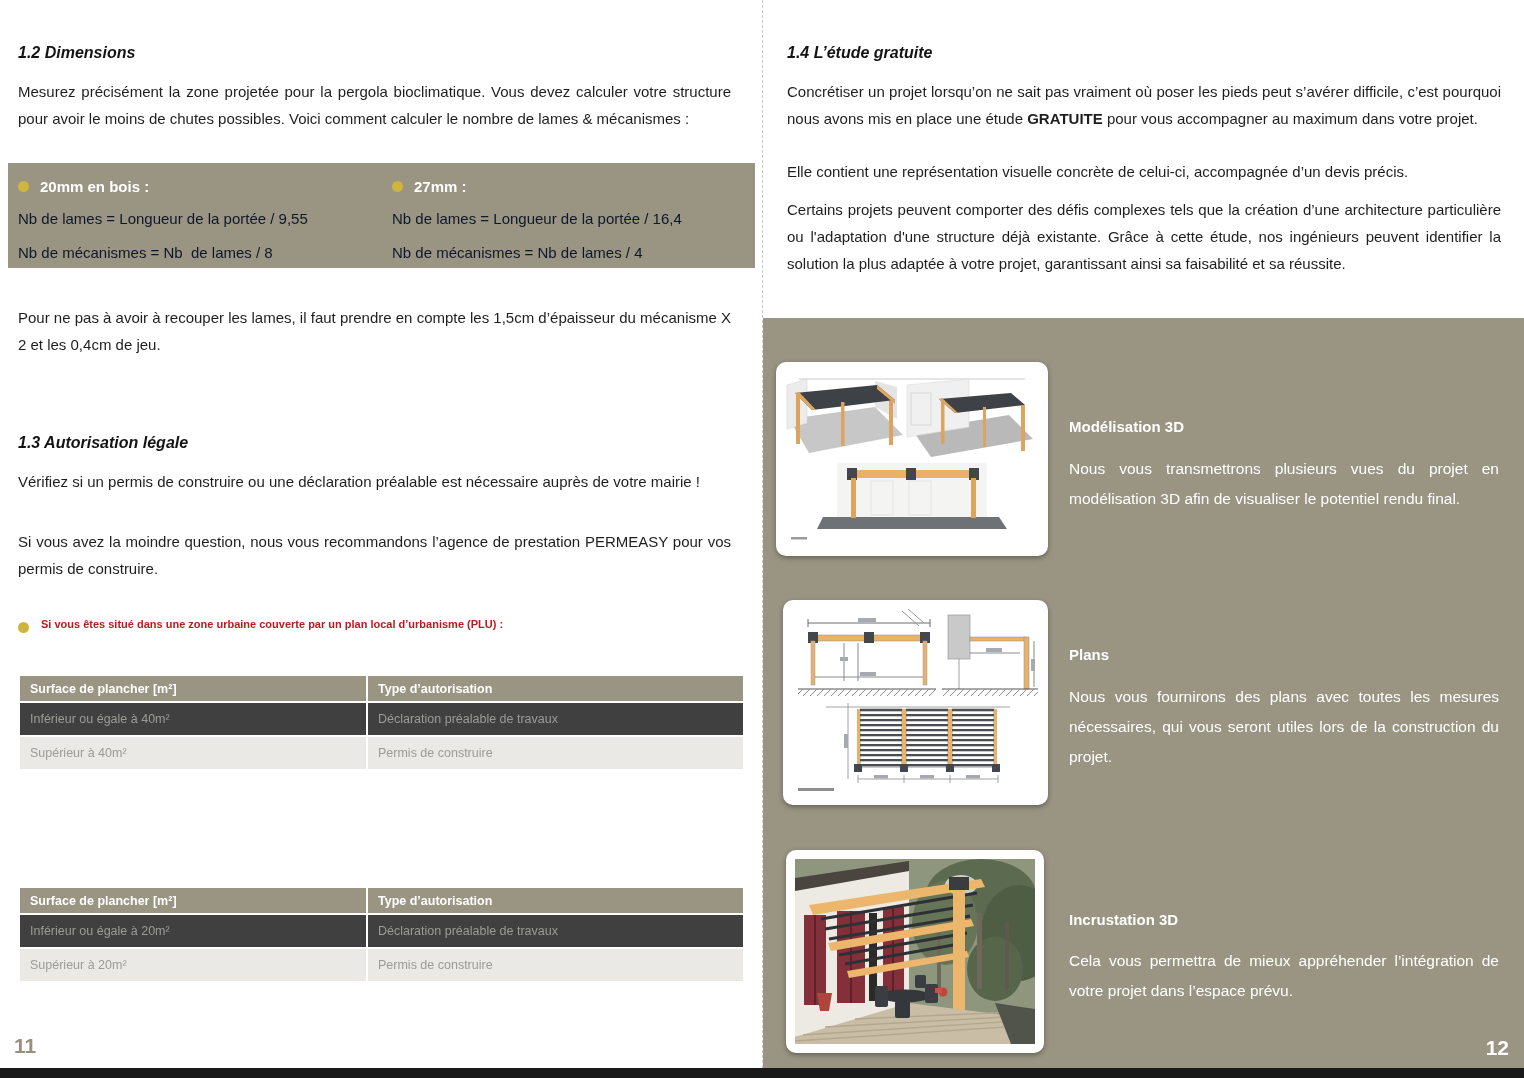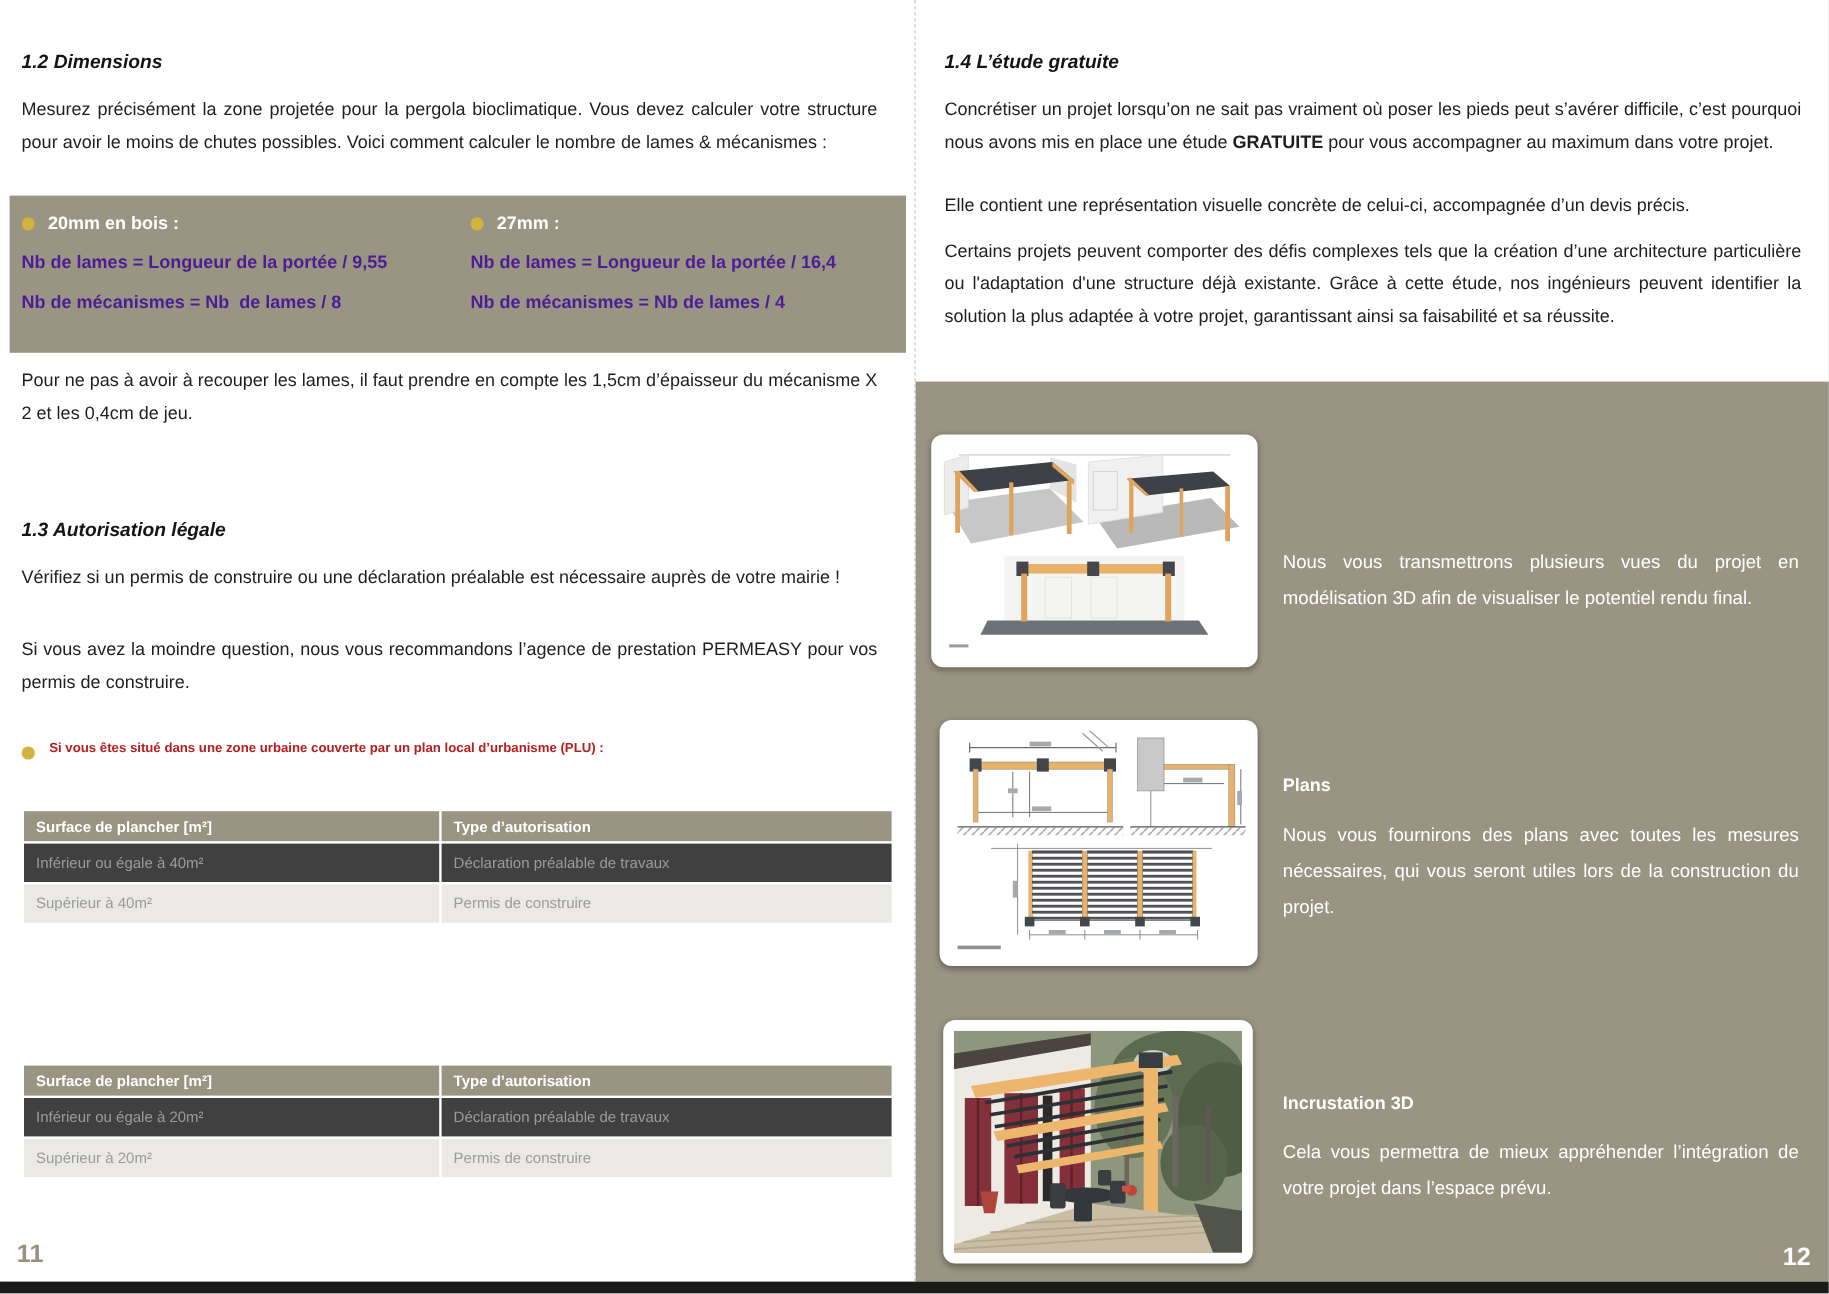--- a/index.html
+++ b/index.html
@@ -17,7 +17,7 @@
   .body-p { position:absolute; font-size:15px; line-height:27px; color:#1e1e1e; text-align:justify; }
 
   
-  .formula-box { position:absolute; left:8px; top:163px; width:747px; height:131px; background:#9a9483; }
+  .formula-box { position:absolute; left:8px; top:163px; width:747px; height:105px; background:#9a9483; }
   .fcol { position:absolute; top:13px; }
   .ftitle { display:flex; align-items:center; gap:11px; height:21px; font-size:15px; font-weight:700; color:#ffffff; }
   .dot { width:11px; height:11px; border-radius:50%; background:#cfb53e; flex:0 0 auto; }

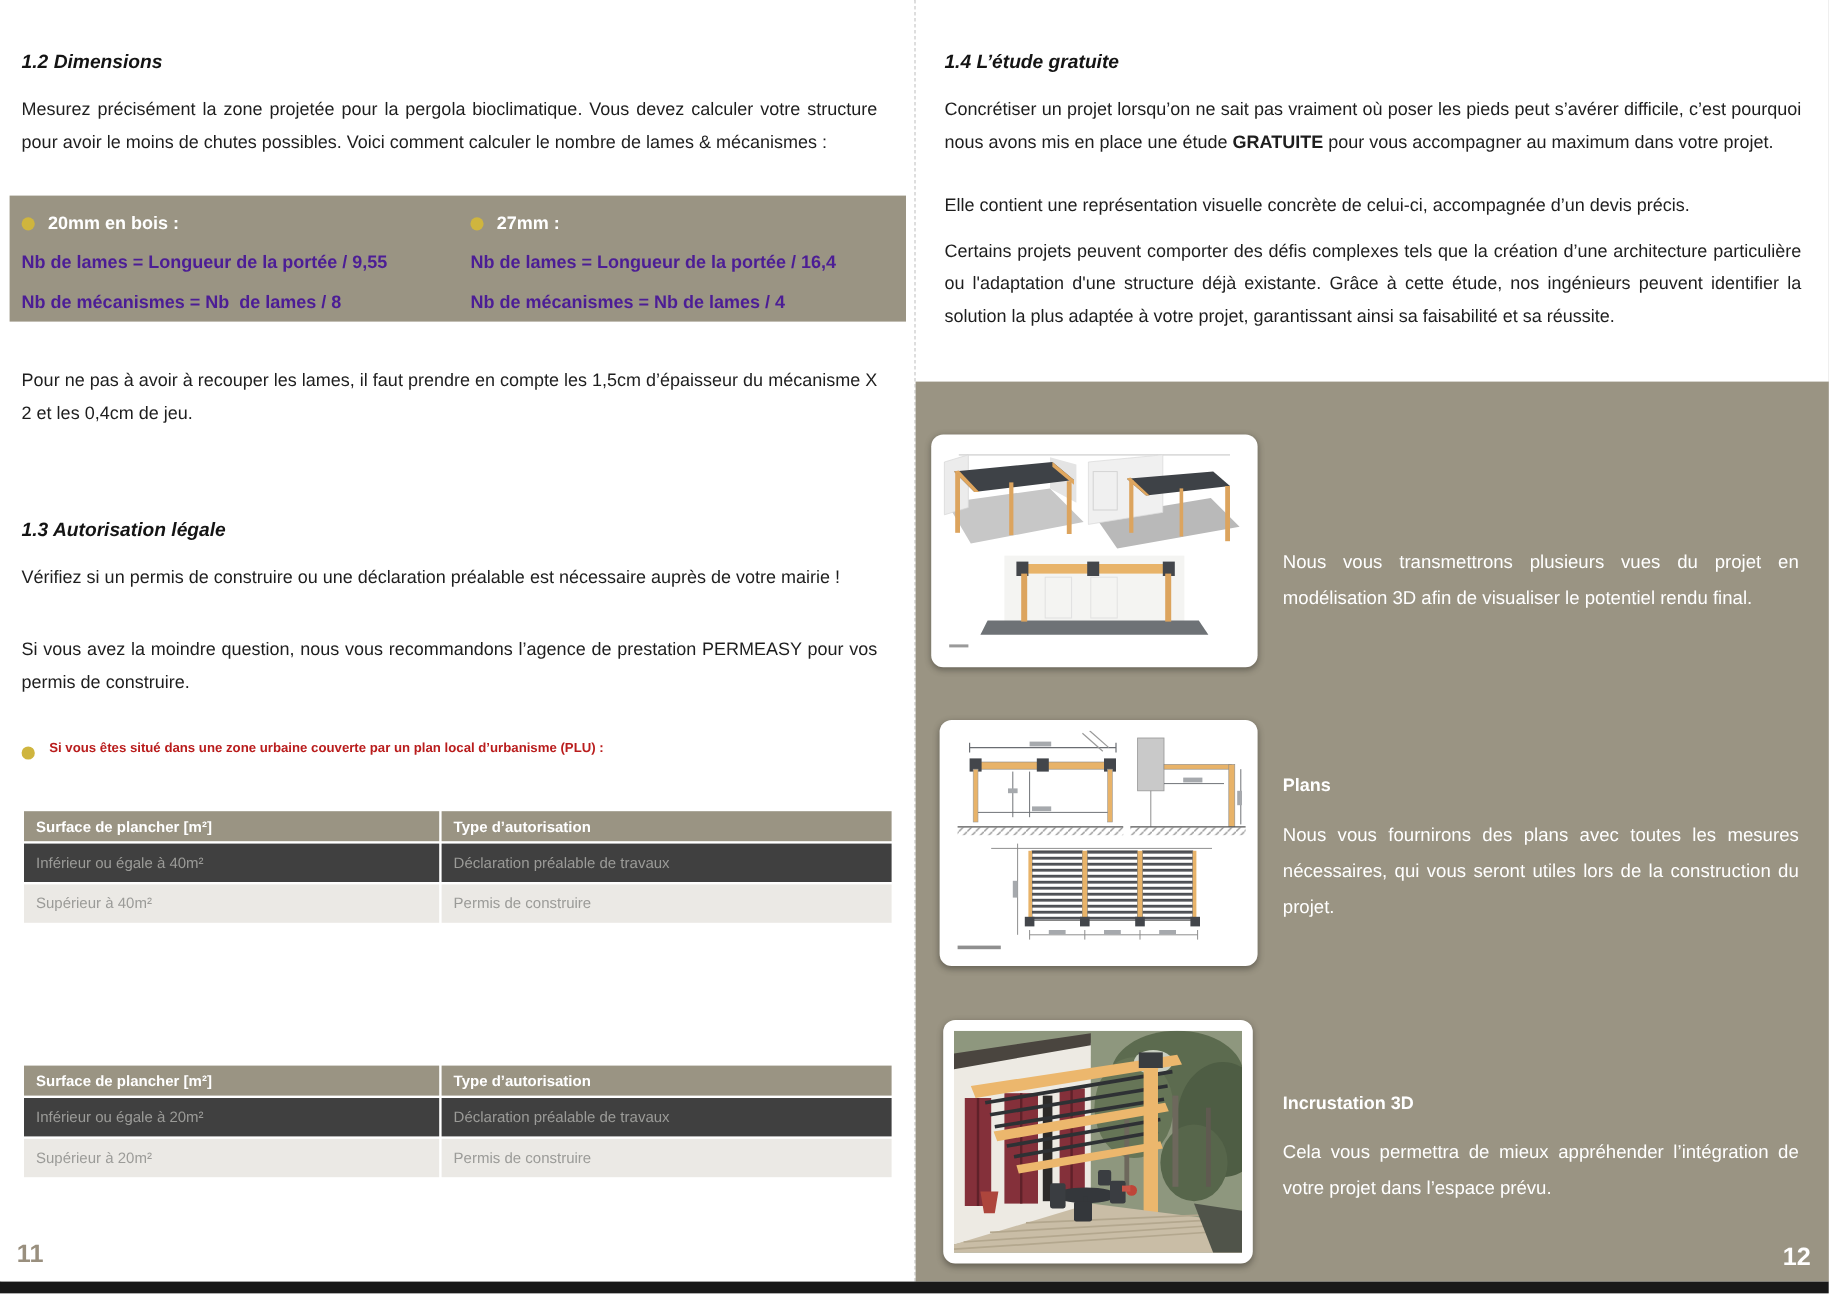--- a/index.html
+++ b/index.html
@@ -21,7 +21,7 @@
   .fcol { position:absolute; top:13px; }
   .ftitle { display:flex; align-items:center; gap:11px; height:21px; font-size:15px; font-weight:700; color:#ffffff; }
   .dot { width:11px; height:11px; border-radius:50%; background:#cfb53e; flex:0 0 auto; }
-  .fline { margin-top:13px; height:21px; font-size:15px; font-weight:700; color:#4c1d95; white-space:pre; }
+  .fline { margin-top:13px; height:21px; font-size:15px; font-weight:400; color:#0f172a; white-space:pre; }
 
   
   .bullet-head { position:absolute; left:18px; width:720px; display:flex; gap:12px; align-items:flex-start;

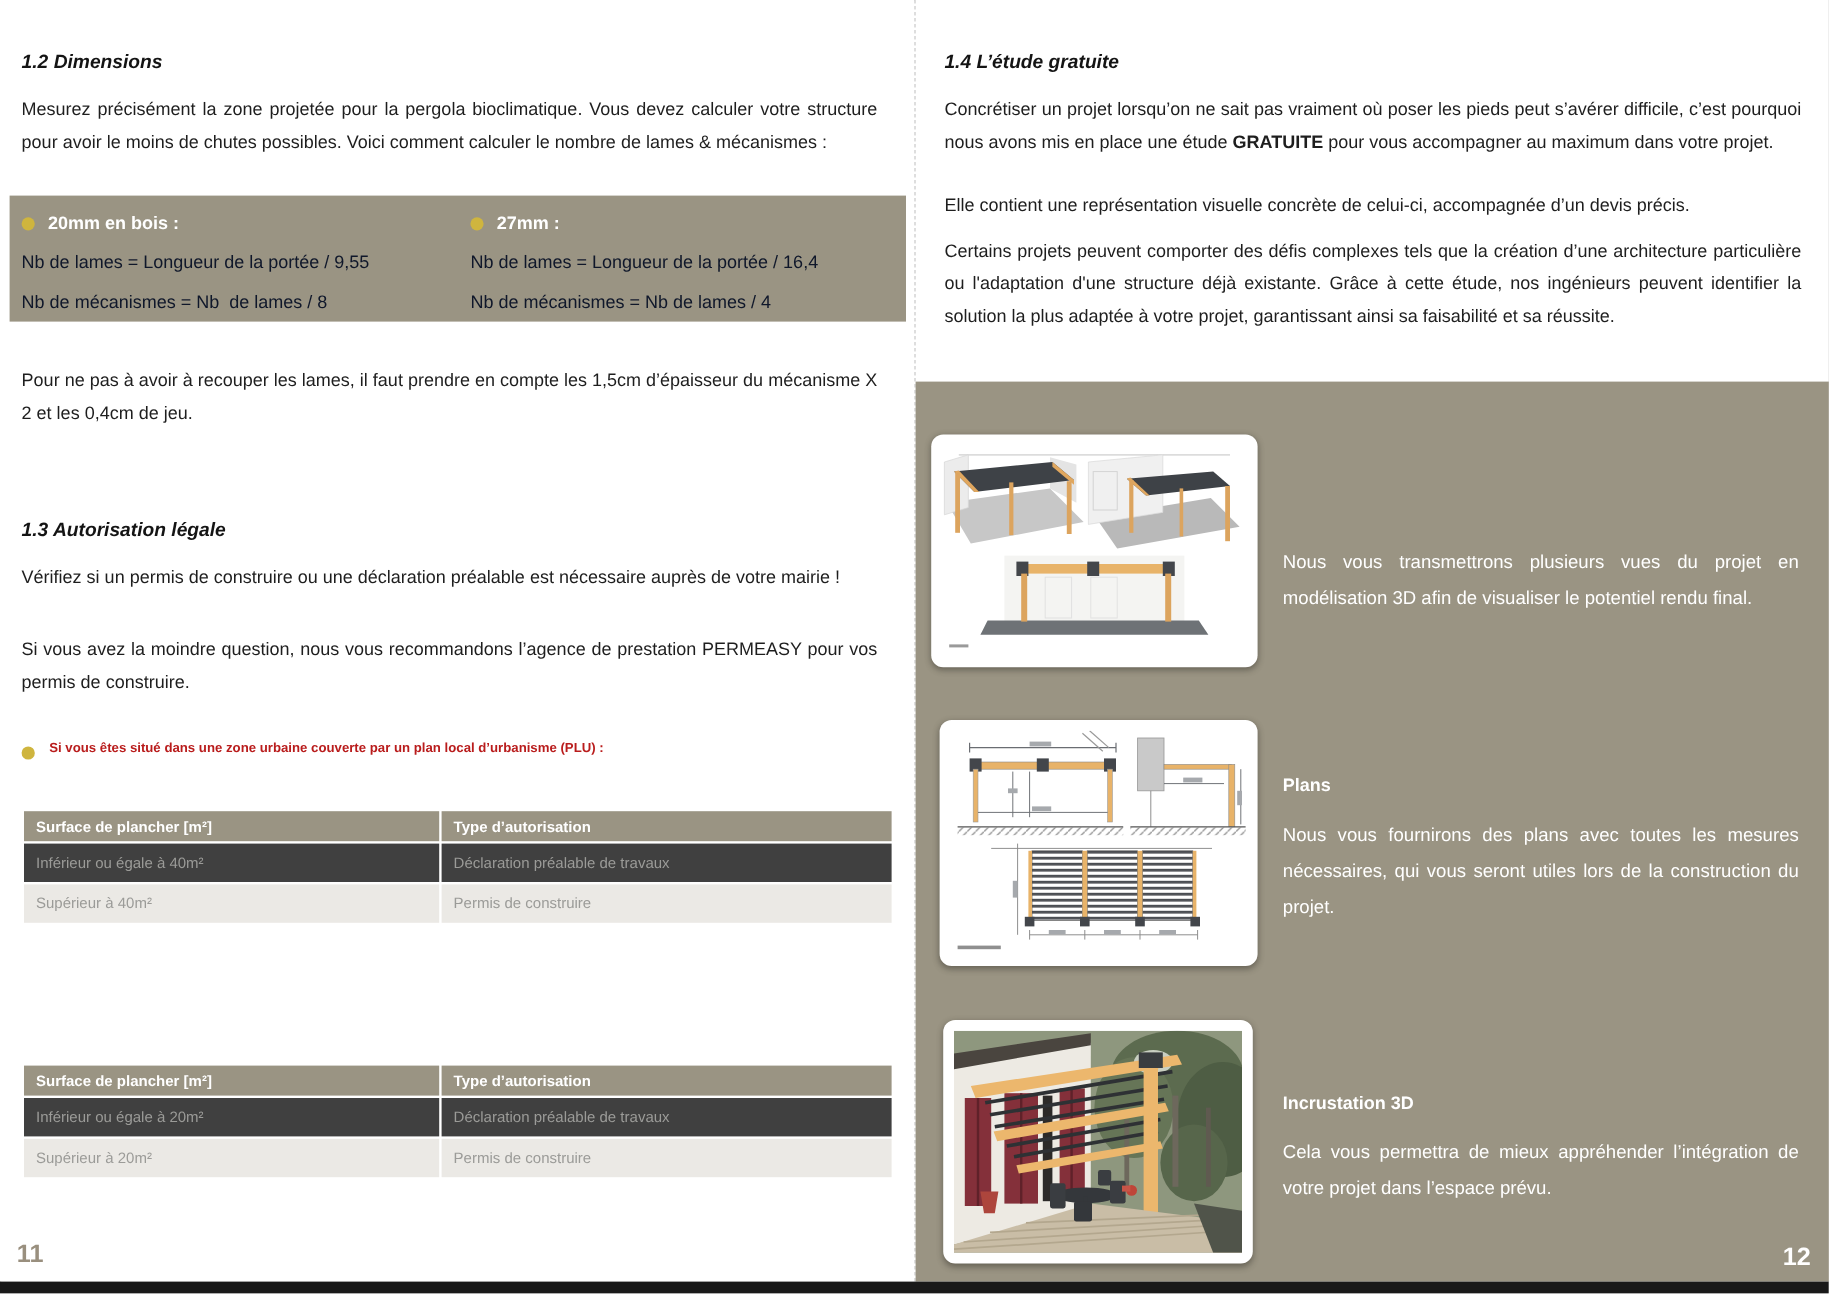--- a/index.html
+++ b/index.html
@@ -177,6 +177,7 @@
           <rect x="6" y="166" width="16" height="2.5" fill="#9a9a9a"></rect>
         </svg>
       </div>
+      <div class="feat-title" style="top:100px;">Modélisation 3D</div>
       <div class="feat-desc" style="top:136px;">Nous vous transmettrons plusieurs vues du projet en modélisation 3D afin de visualiser le potentiel rendu final.</div>
 
       <div class="card" style="left:20px; top:282px; width:265px; height:205px;">

